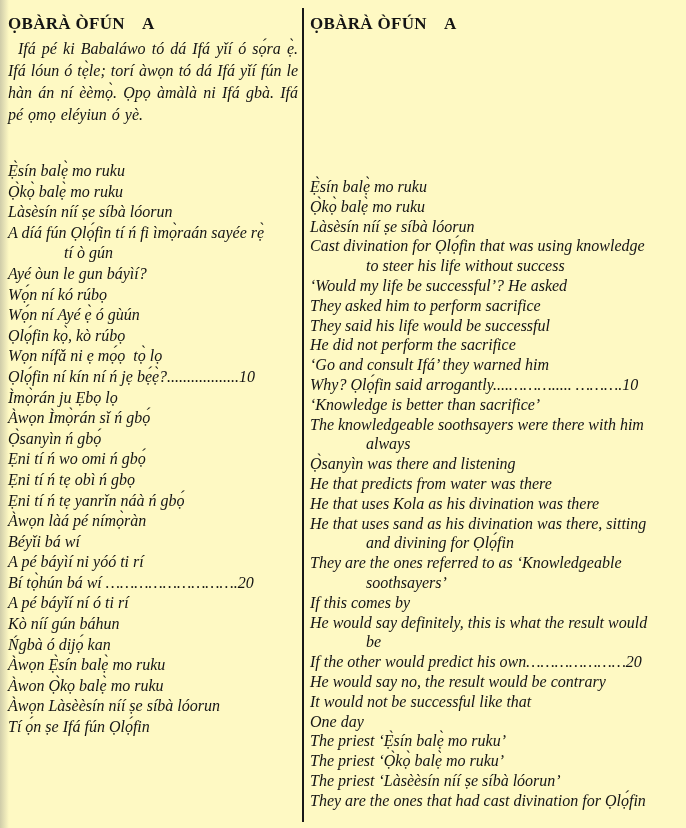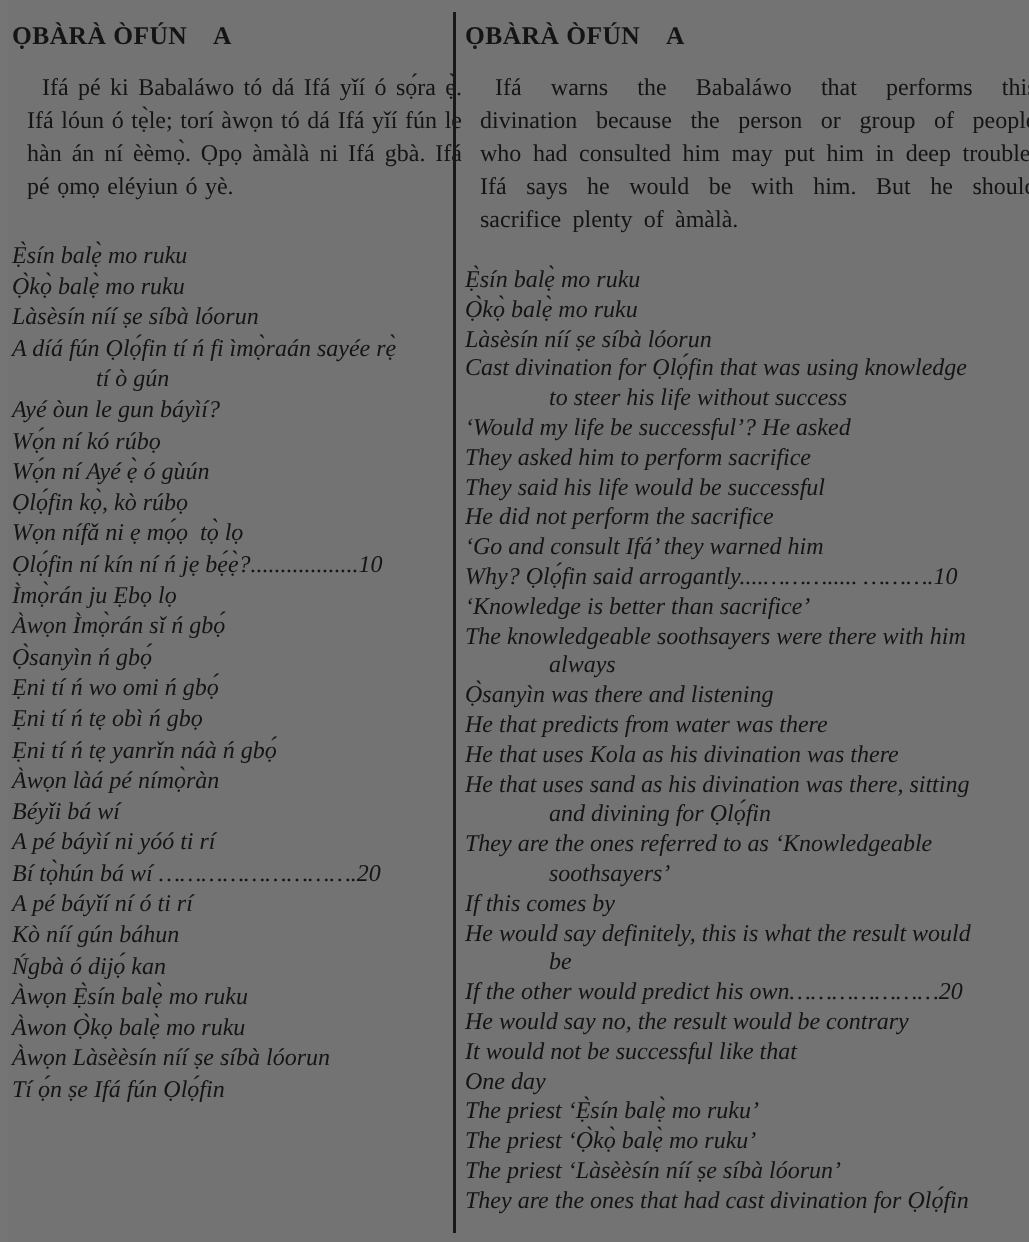--- a/index.html
+++ b/index.html
@@ -7,7 +7,7 @@
     position: relative;
     width: 686px;
     height: 828px;
-    background: #737373;
+    background: #fef9c3;
     font-family: "Liberation Serif", serif;
     color: #141414;
     overflow: hidden;

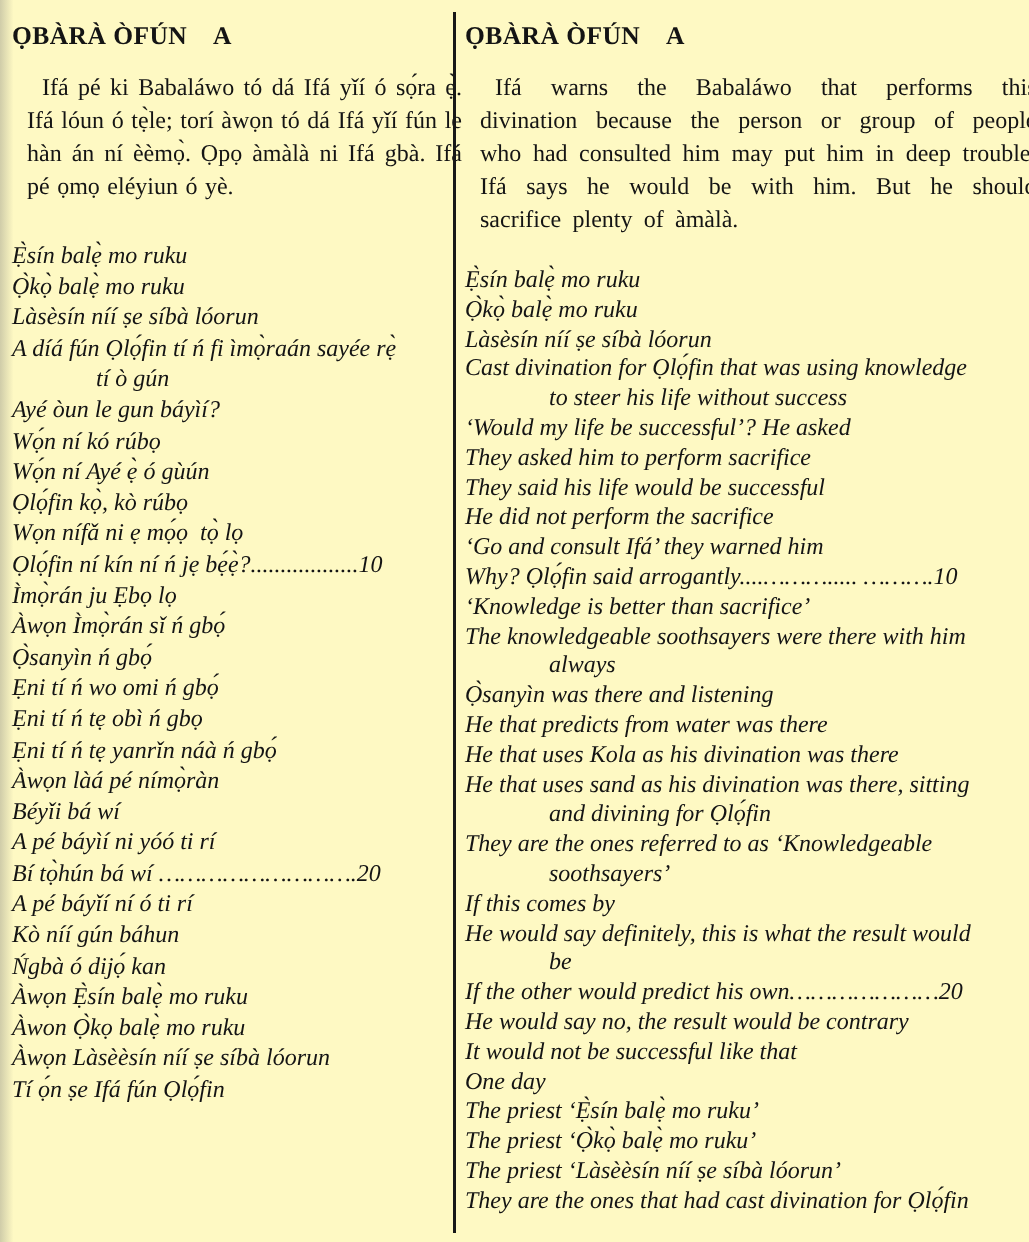--- a/index.html
+++ b/index.html
@@ -39,11 +39,12 @@
   .right-header { left: 310px; top: 14px; }
   .intro {
     position: absolute;
-    margin: 10px;
+    margin: 0;
     text-align: justify;
     font-size: 16px;
     line-height: 22px;
     text-indent: 10px;
+    font-style: italic;
   }
   .left-intro  { left: 8px;   top: 38px; width: 290px; word-spacing: 1px; }
   .right-intro { left: 310px; top: 38px; width: 371px; word-spacing: 3.5px; }

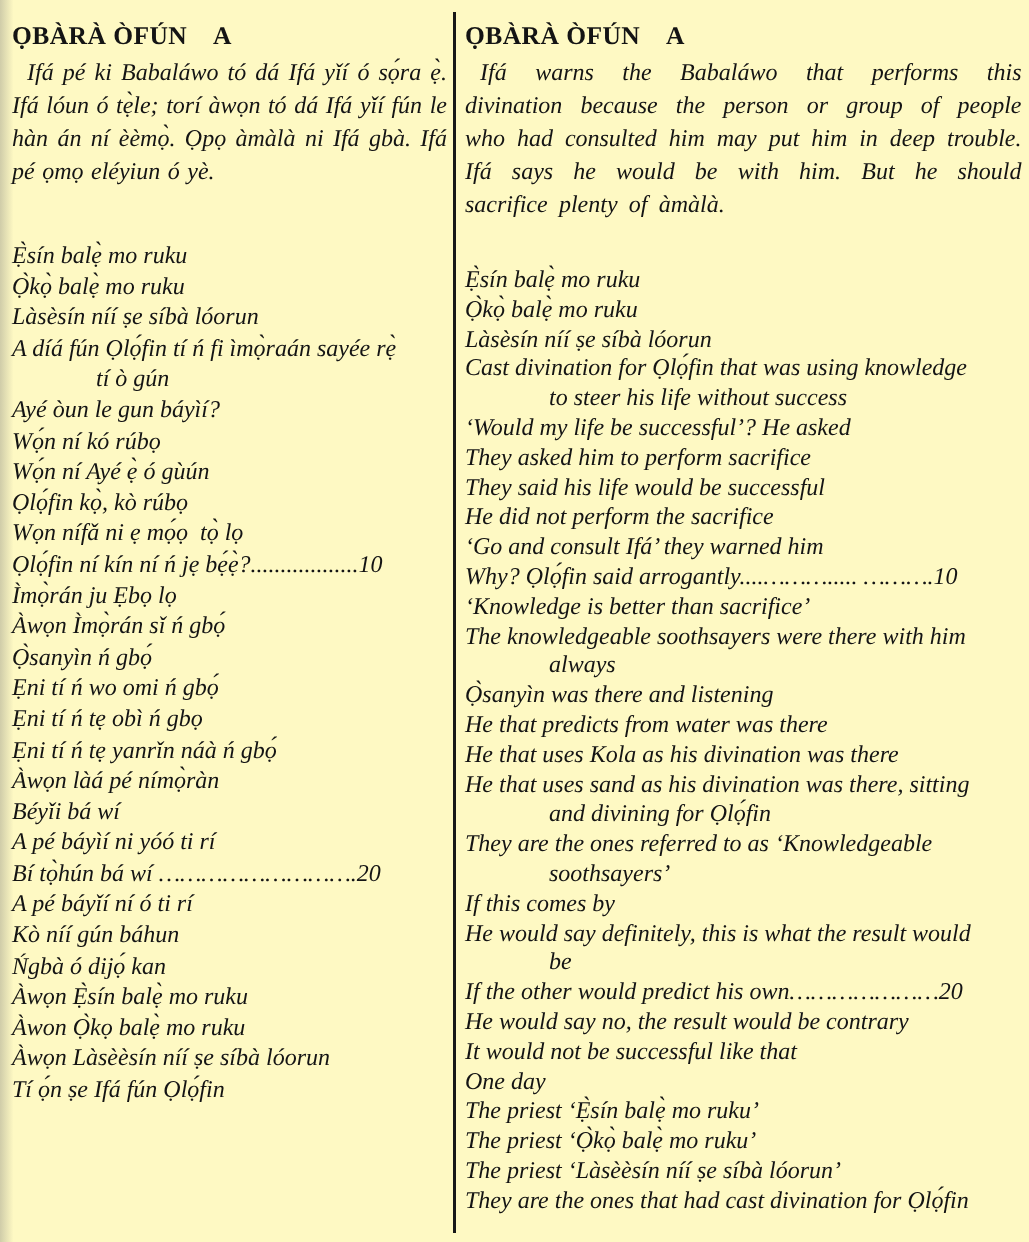--- a/index.html
+++ b/index.html
@@ -75,7 +75,6 @@
 
   <h1 class="col-header right-header">ỌBÀRÀ ÒFÚN    A</h1>
 
-  <p class="intro right-intro">Ifá warns the Babaláwo that performs this divination because the person or group of people who had consulted him may put him in deep trouble. Ifá says he would be with him. But he should sacrifice plenty of àmàlà.</p>
 
   <div class="verses right-verses"><div class="verse-line">Ẹ̀sín balẹ̀ mo ruku</div><div class="verse-line">Ọ̀kọ̀ balẹ̀ mo ruku</div><div class="verse-line">Làsèsín níí ṣe síbà lóorun</div><div class="verse-line">Cast divination for Ọlọ́fin that was using knowledge</div><div class="verse-line cont">to steer his life without success</div><div class="verse-line">‘Would my life be successful’? He asked</div><div class="verse-line">They asked him to perform sacrifice</div><div class="verse-line">They said his life would be successful</div><div class="verse-line">He did not perform the sacrifice</div><div class="verse-line">‘Go and consult Ifá’ they warned him</div><div class="verse-line">Why? Ọlọ́fin said arrogantly....………..... ……….10</div><div class="verse-line">‘Knowledge is better than sacrifice’</div><div class="verse-line">The knowledgeable soothsayers were there with him</div><div class="verse-line cont">always</div><div class="verse-line">Ọ̀sanyìn was there and listening</div><div class="verse-line">He that predicts from water was there</div><div class="verse-line">He that uses Kola as his divination was there</div><div class="verse-line">He that uses sand as his divination was there, sitting</div><div class="verse-line cont">and divining for Ọlọ́fin</div><div class="verse-line">They are the ones referred to as ‘Knowledgeable</div><div class="verse-line cont">soothsayers’</div><div class="verse-line">If this comes by</div><div class="verse-line">He would say definitely, this is what the result would</div><div class="verse-line cont">be</div><div class="verse-line">If the other would predict his own…………………20</div><div class="verse-line">He would say no, the result would be contrary</div><div class="verse-line">It would not be successful like that</div><div class="verse-line">One day</div><div class="verse-line">The priest ‘Ẹ̀sín balẹ̀ mo ruku’</div><div class="verse-line">The priest ‘Ọ̀kọ̀ balẹ̀ mo ruku’</div><div class="verse-line">The priest ‘Làsèèsín níí ṣe síbà lóorun’</div><div class="verse-line">They are the ones that had cast divination for Ọlọ́fin</div></div>
 </div>

